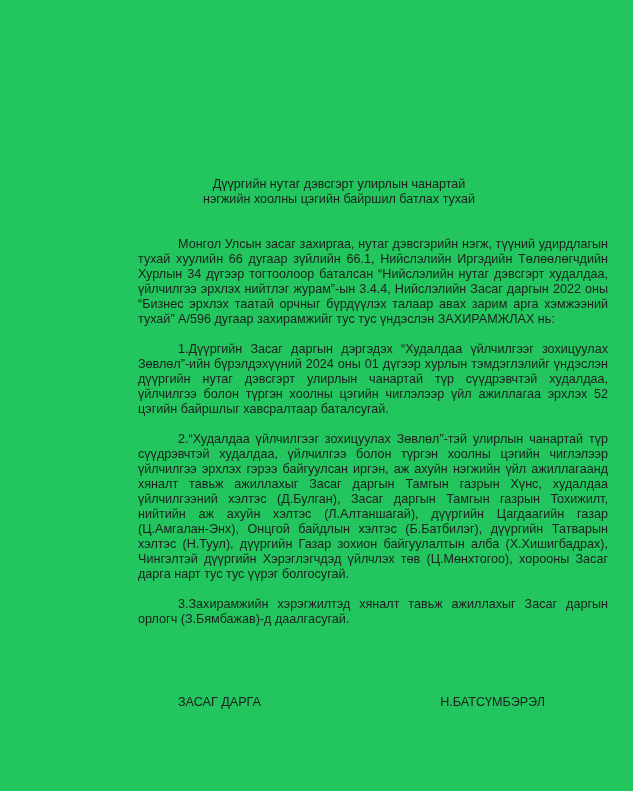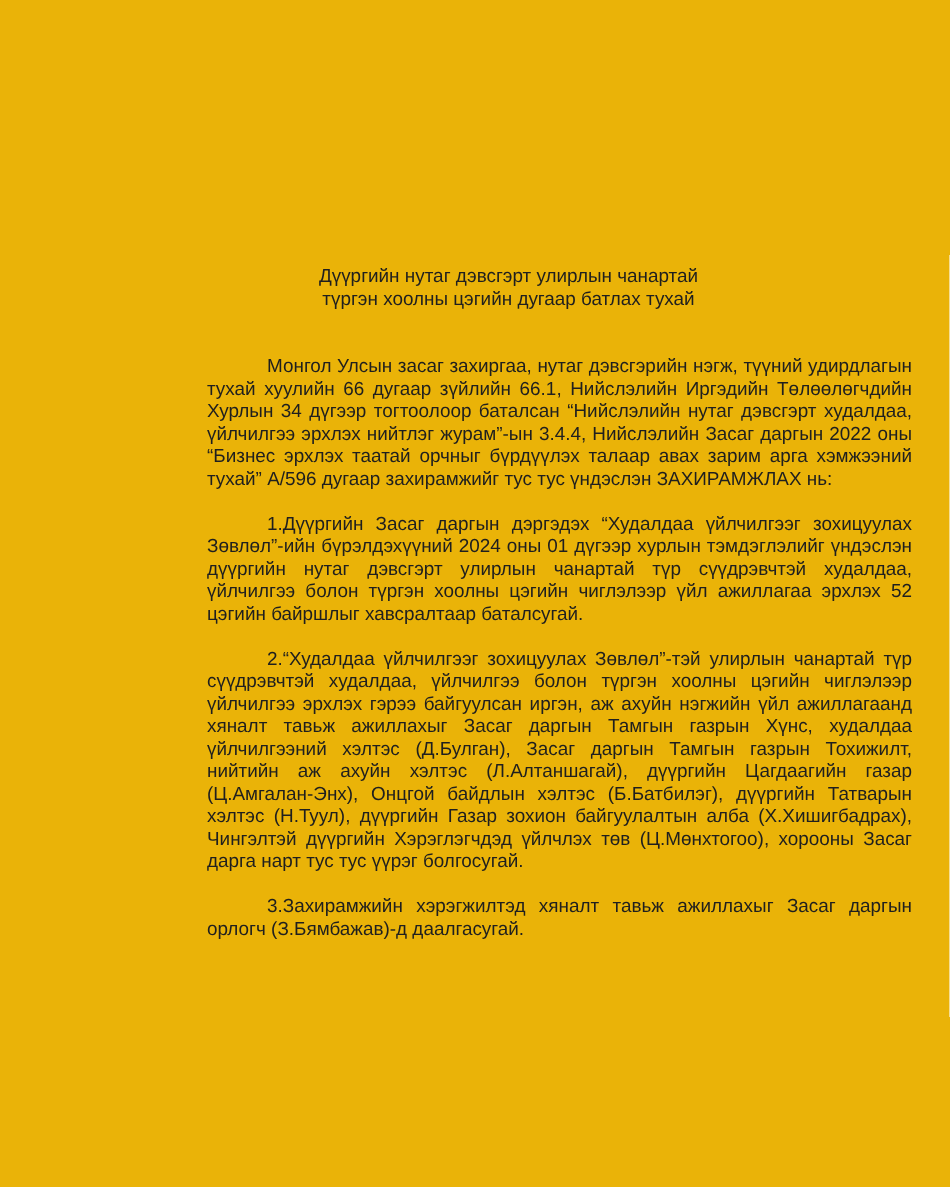--- a/index.html
+++ b/index.html
@@ -8,7 +8,7 @@
     position: relative;
     width: 633px;
     height: 791px;
-    background: #eab308;
+    background: #22c55e;
     color: #1f1f1f;
     font-family: "Liberation Sans", "DejaVu Sans", sans-serif;
     font-size: 12.6px;

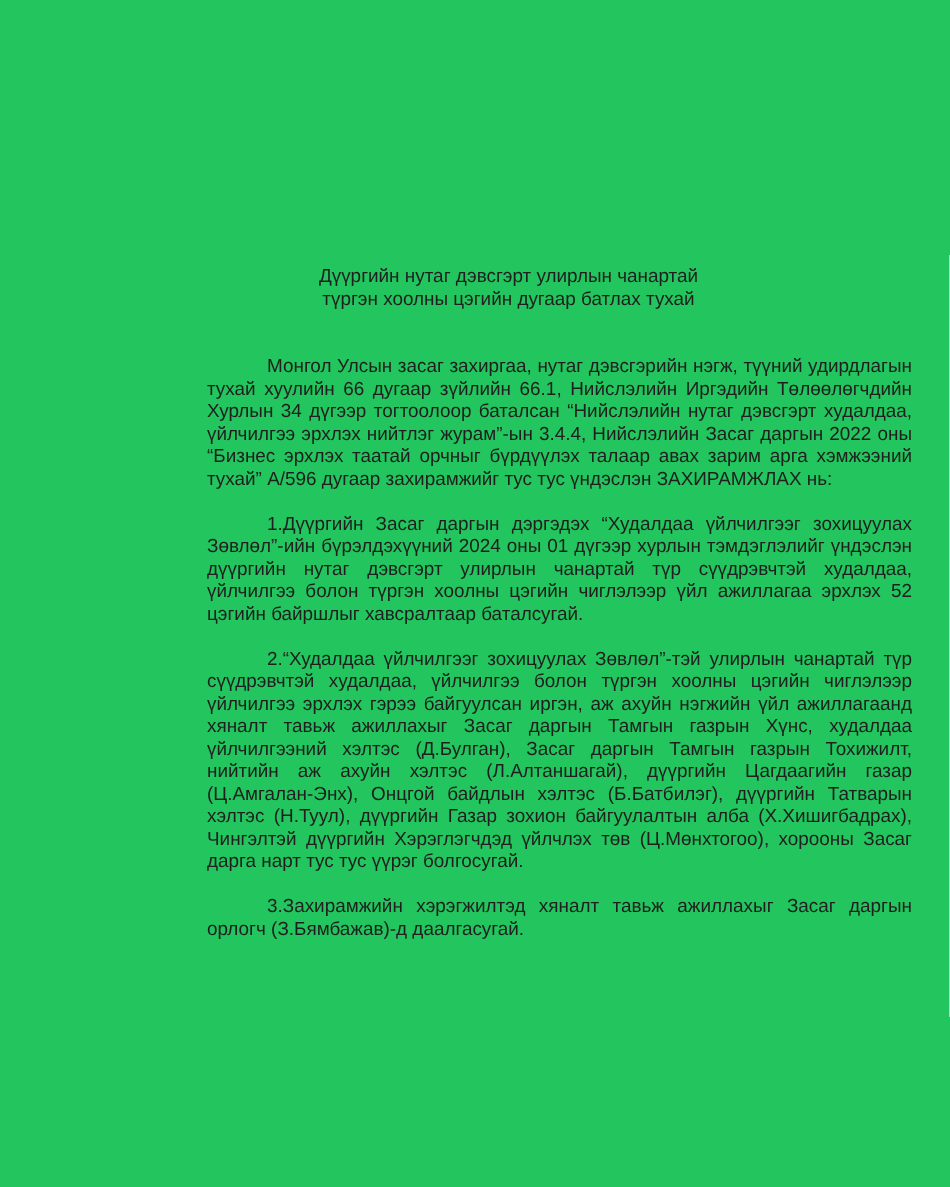--- a/index.html
+++ b/index.html
@@ -45,7 +45,7 @@
 
   <div class="title">
     <div class="title-line">Дүүргийн нутаг дэвсгэрт улирлын чанартай</div>
-    <div class="title-line">түргэн хоолны цэгийн дугаар батлах тухай</div>
+    <div class="title-line">нэгжийн хоолны цэгийн байршил батлах тухай</div>
   </div>
 
   <p class="para">Монгол Улсын засаг захиргаа, нутаг дэвсгэрийн нэгж, түүний удирдлагын тухай хуулийн 66 дугаар зүйлийн 66.1, Нийслэлийн Иргэдийн Төлөөлөгчдийн Хурлын 34 дүгээр тогтоолоор баталсан “Нийслэлийн нутаг дэвсгэрт худалдаа, үйлчилгээ эрхлэх нийтлэг журам”-ын 3.4.4, Нийслэлийн Засаг даргын 2022 оны “Бизнес эрхлэх таатай орчныг бүрдүүлэх талаар авах зарим арга хэмжээний тухай” А/596 дугаар захирамжийг тус тус үндэслэн ЗАХИРАМЖЛАХ нь:</p>

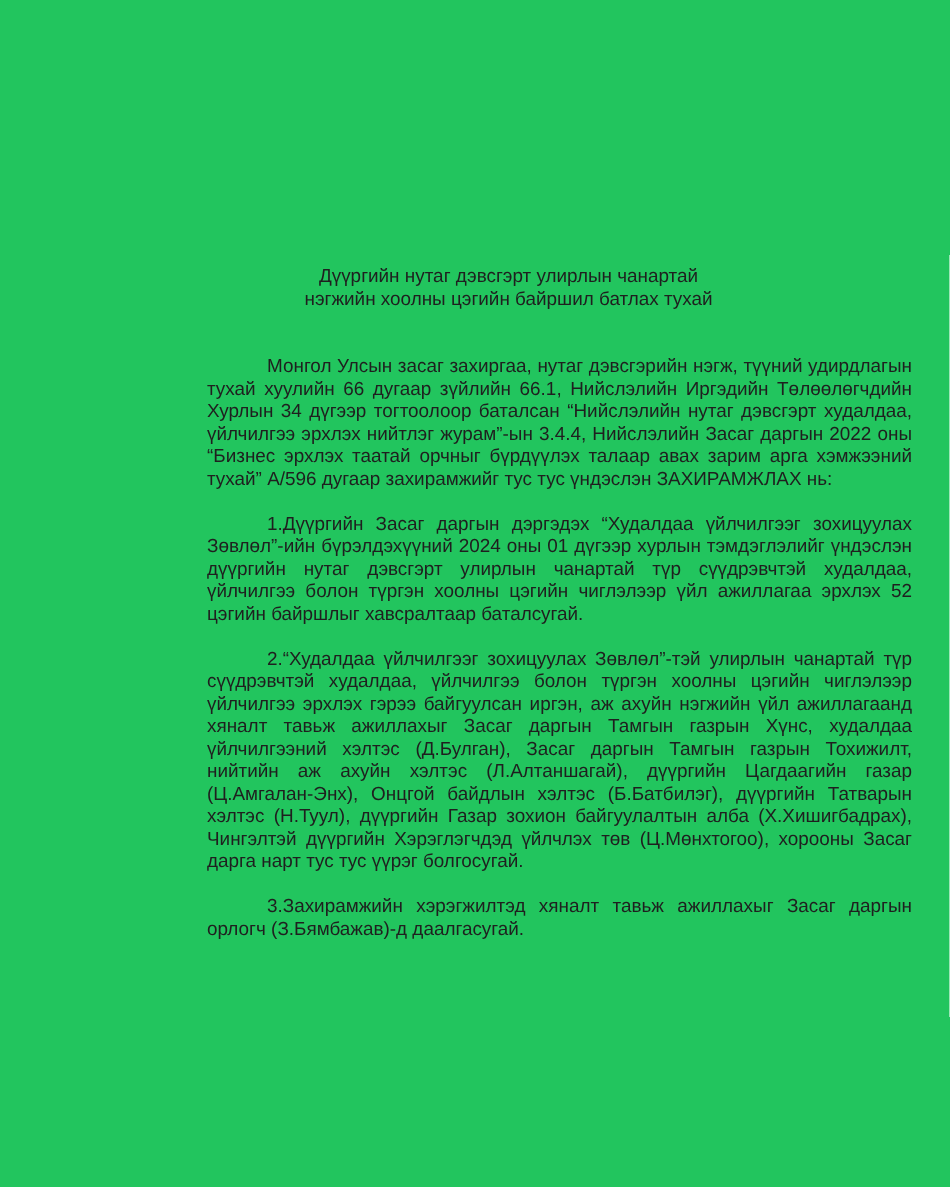--- a/index.html
+++ b/index.html
@@ -56,6 +56,10 @@
 
   <p class="para">3.Захирамжийн хэрэгжилтэд хяналт тавьж ажиллахыг Засаг даргын орлогч (З.Бямбажав)-д даалгасугай.</p>
 
+  <div class="signature-row">
+    <span>ЗАСАГ ДАРГА</span>
+    <span>Н.БАТСҮМБЭРЭЛ</span>
+  </div>
 
 </div>
 

